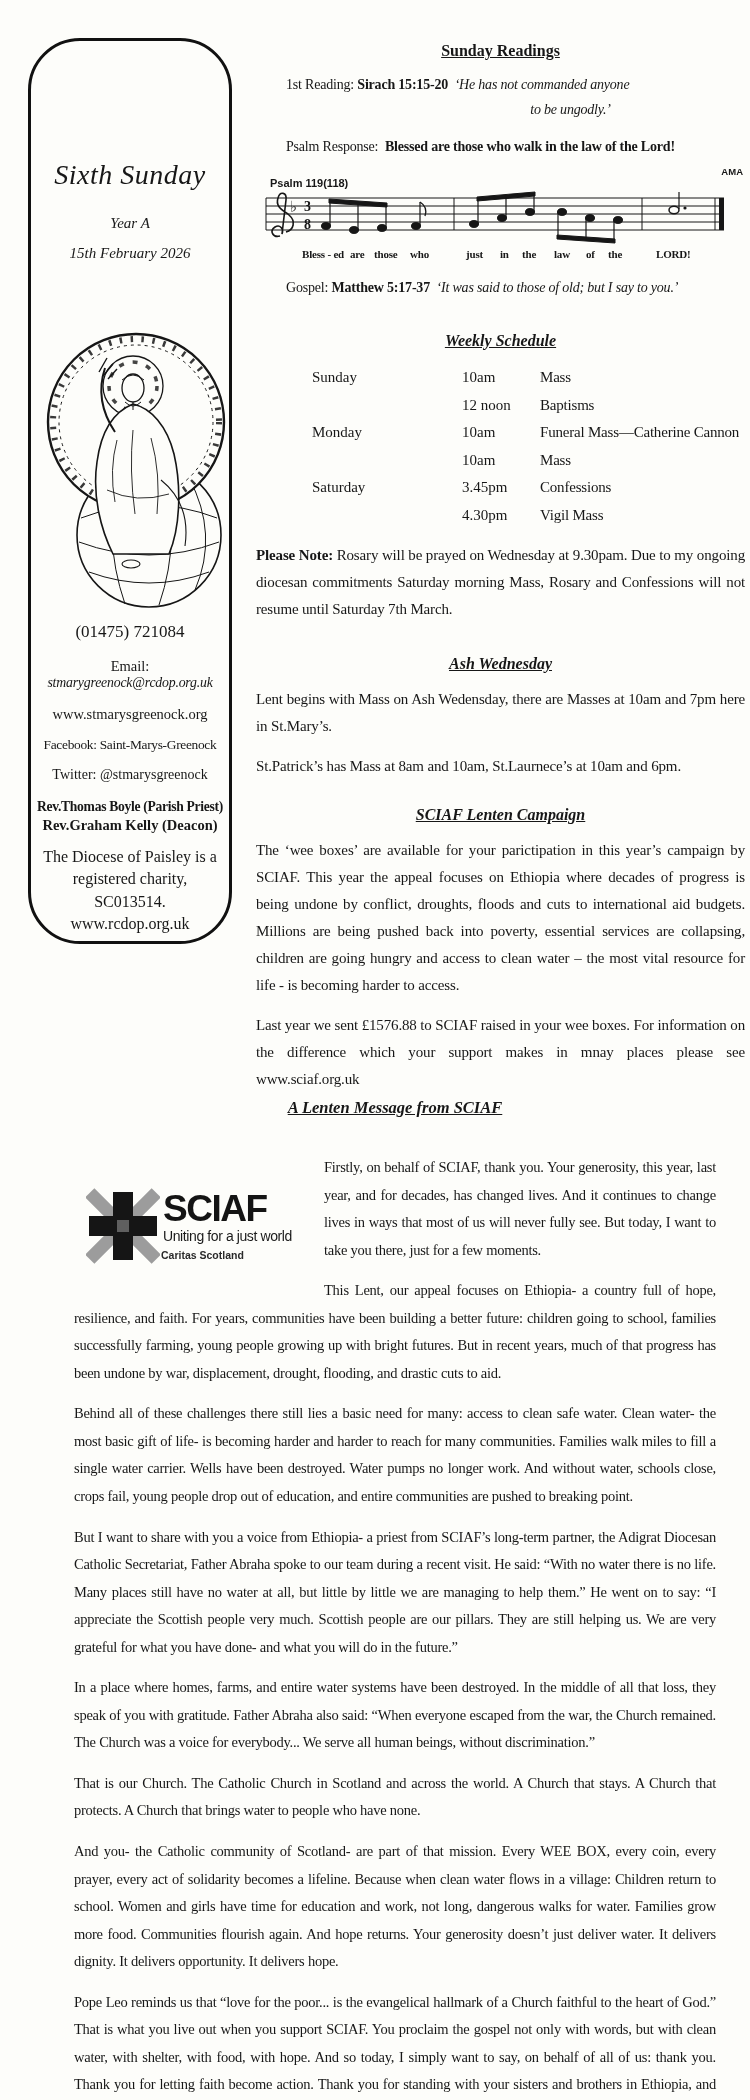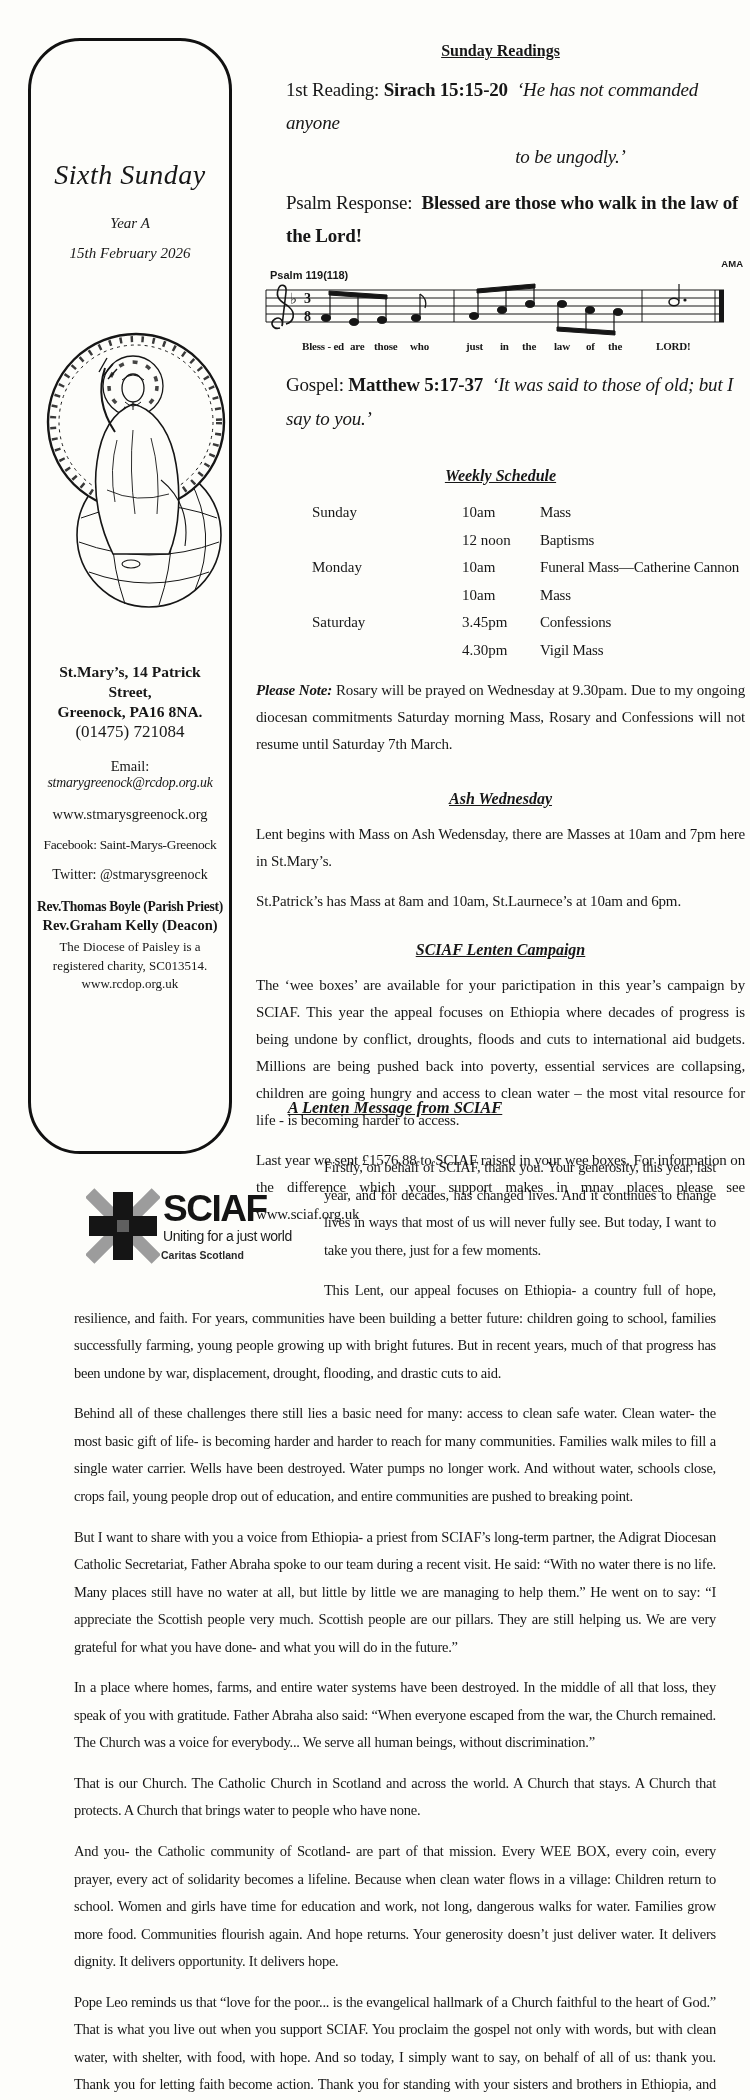--- a/index.html
+++ b/index.html
@@ -30,7 +30,7 @@
   h2{font-size:16px;margin:0;text-align:center;text-decoration:underline;}
   .h-plain{font-weight:bold;}
   .h-fancy{font-weight:bold;font-style:italic;}
-  .reading{margin:13px 0 0 0;padding-left:30px;font-size:19px;letter-spacing:-.2px;line-height:1.75;}
+  .reading{margin:13px 0 0 0;padding-left:30px;font-size:14px;letter-spacing:-.2px;line-height:1.75;}
   .reading .ref{font-weight:bold;}
   .reading .q{font-style:italic;}
   .q2{display:block;text-align:center;padding-left:110px;font-style:italic;}

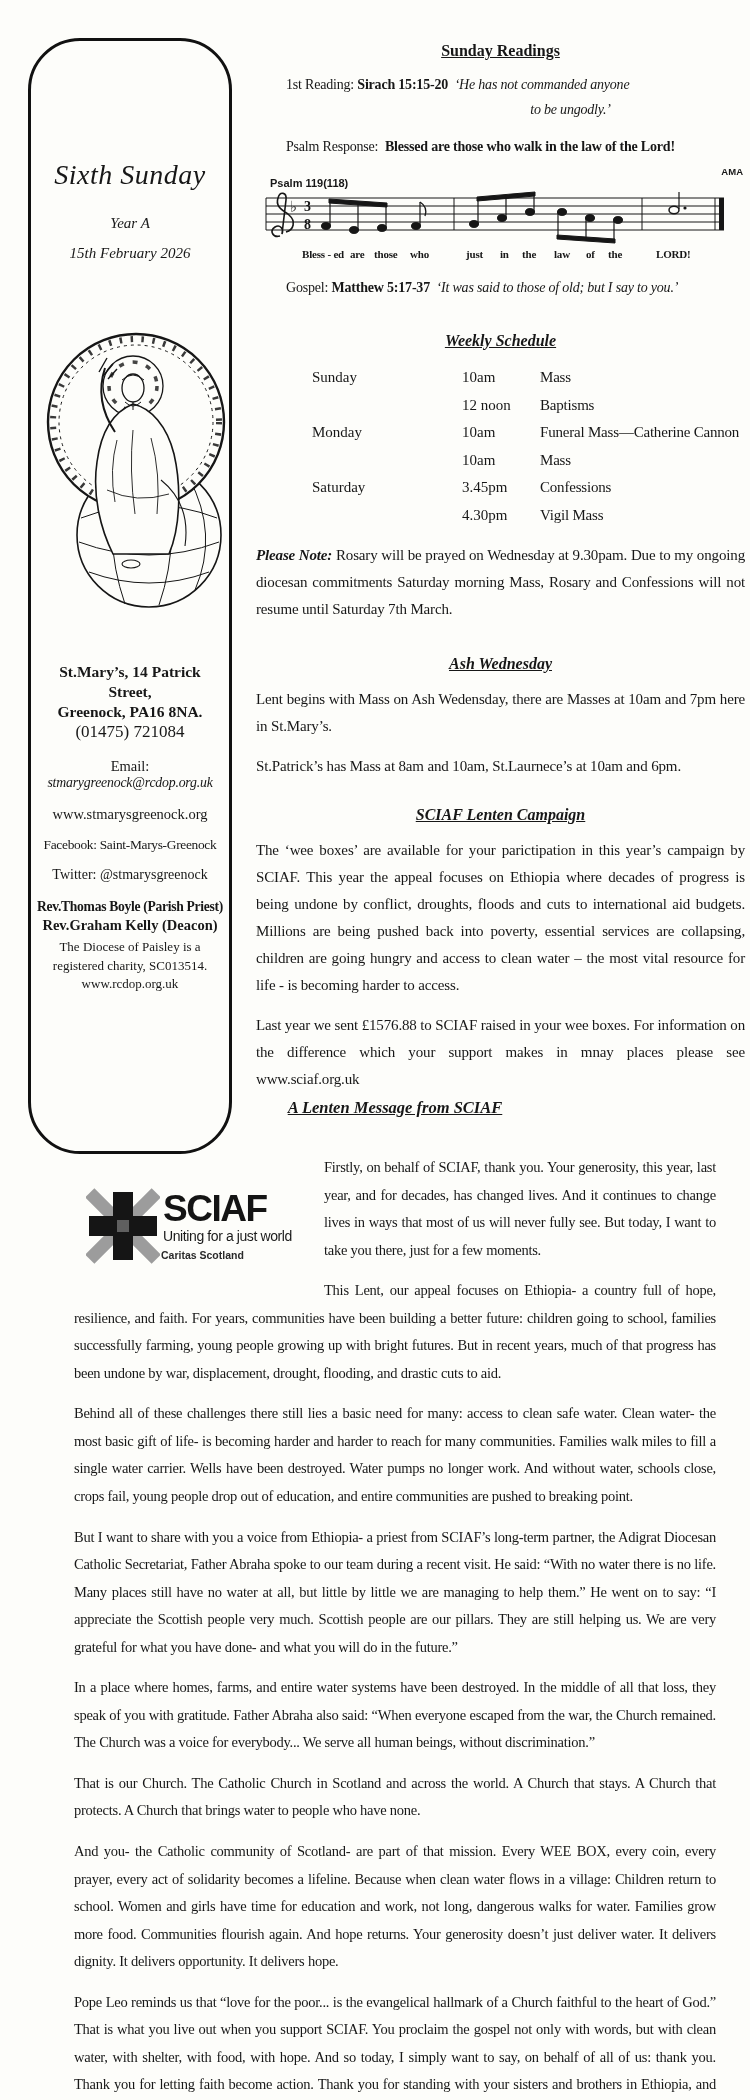--- a/index.html
+++ b/index.html
@@ -7,7 +7,7 @@
         font-family:"Liberation Serif",serif;color:#171717;overflow:hidden;}
 
   
-  .sidebar{position:absolute;left:28px;top:38px;width:204px;height:1116px;
+  .sidebar{position:absolute;left:28px;top:38px;width:204px;height:906px;
            border:3px solid #111;border-radius:52px;box-sizing:border-box;
            text-align:center;padding:6px 6px;}
   .s-title{margin-top:112px;font-size:28px;font-style:italic;letter-spacing:.5px;}

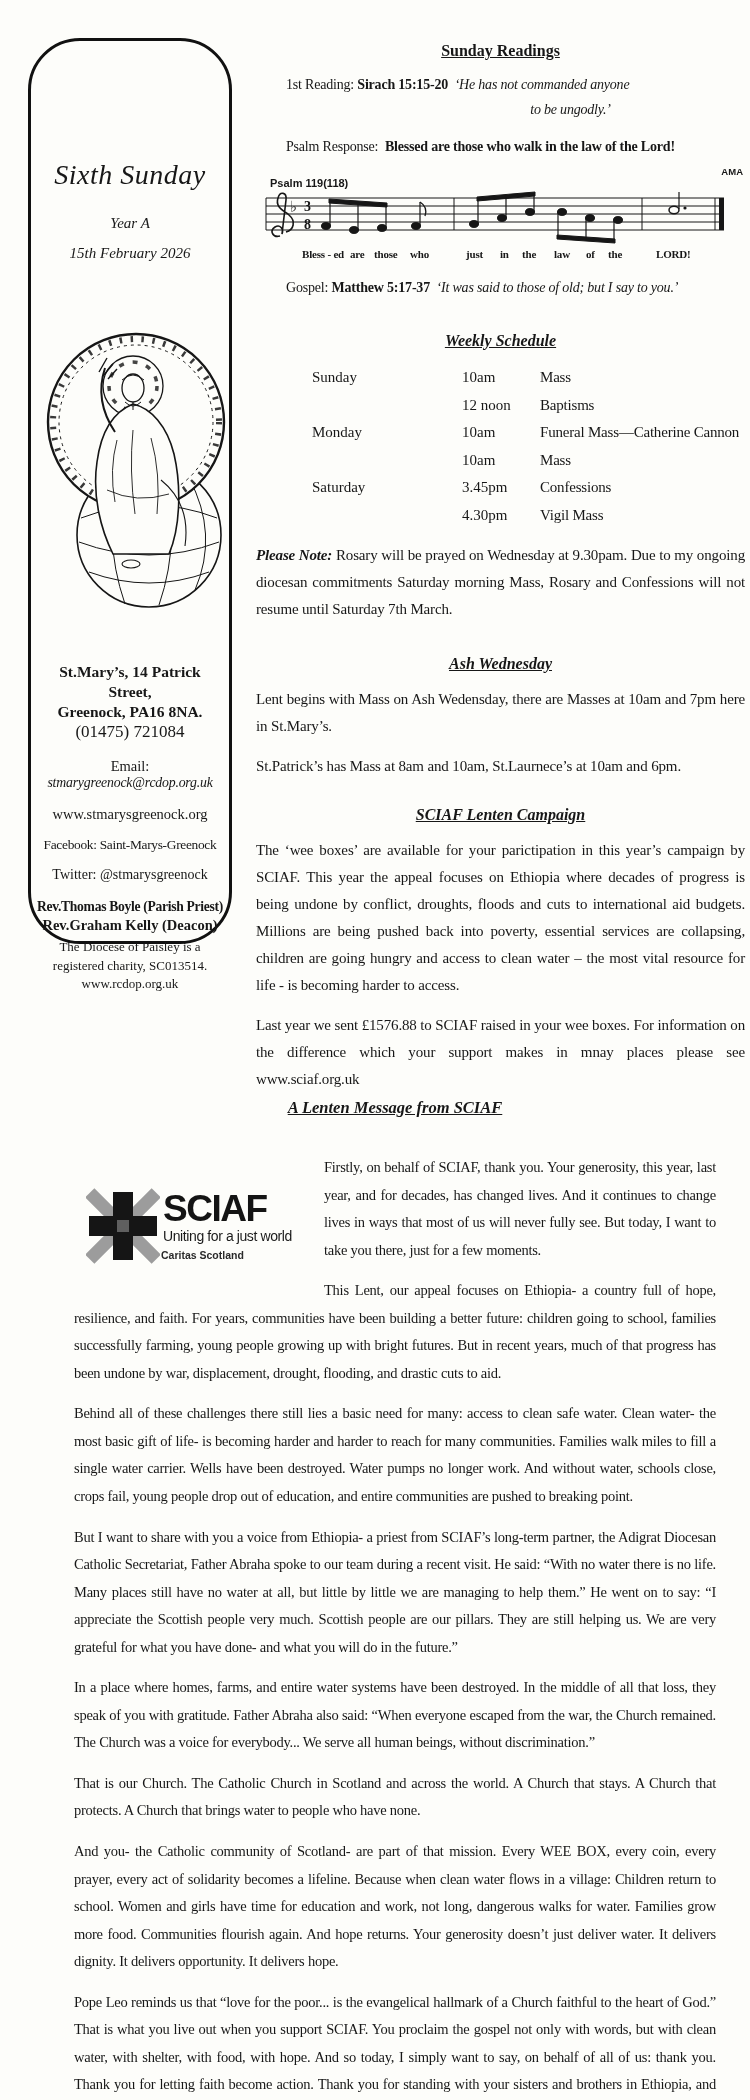--- a/index.html
+++ b/index.html
@@ -45,7 +45,7 @@
   .sc-time{width:78px;}
   .sc-event{flex:1;letter-spacing:-.2px;white-space:nowrap;}
   .para{margin:13px 0 0 0;font-size:15px;line-height:1.8;text-align:justify;letter-spacing:-.15px;}
-  .note-lead{font-weight:bold;font-style:italic;}
+  .note-lead{font-weight:bold;}
   .gap-lg{margin-top:32px;}
   .gap-md{margin-top:26px;}
 

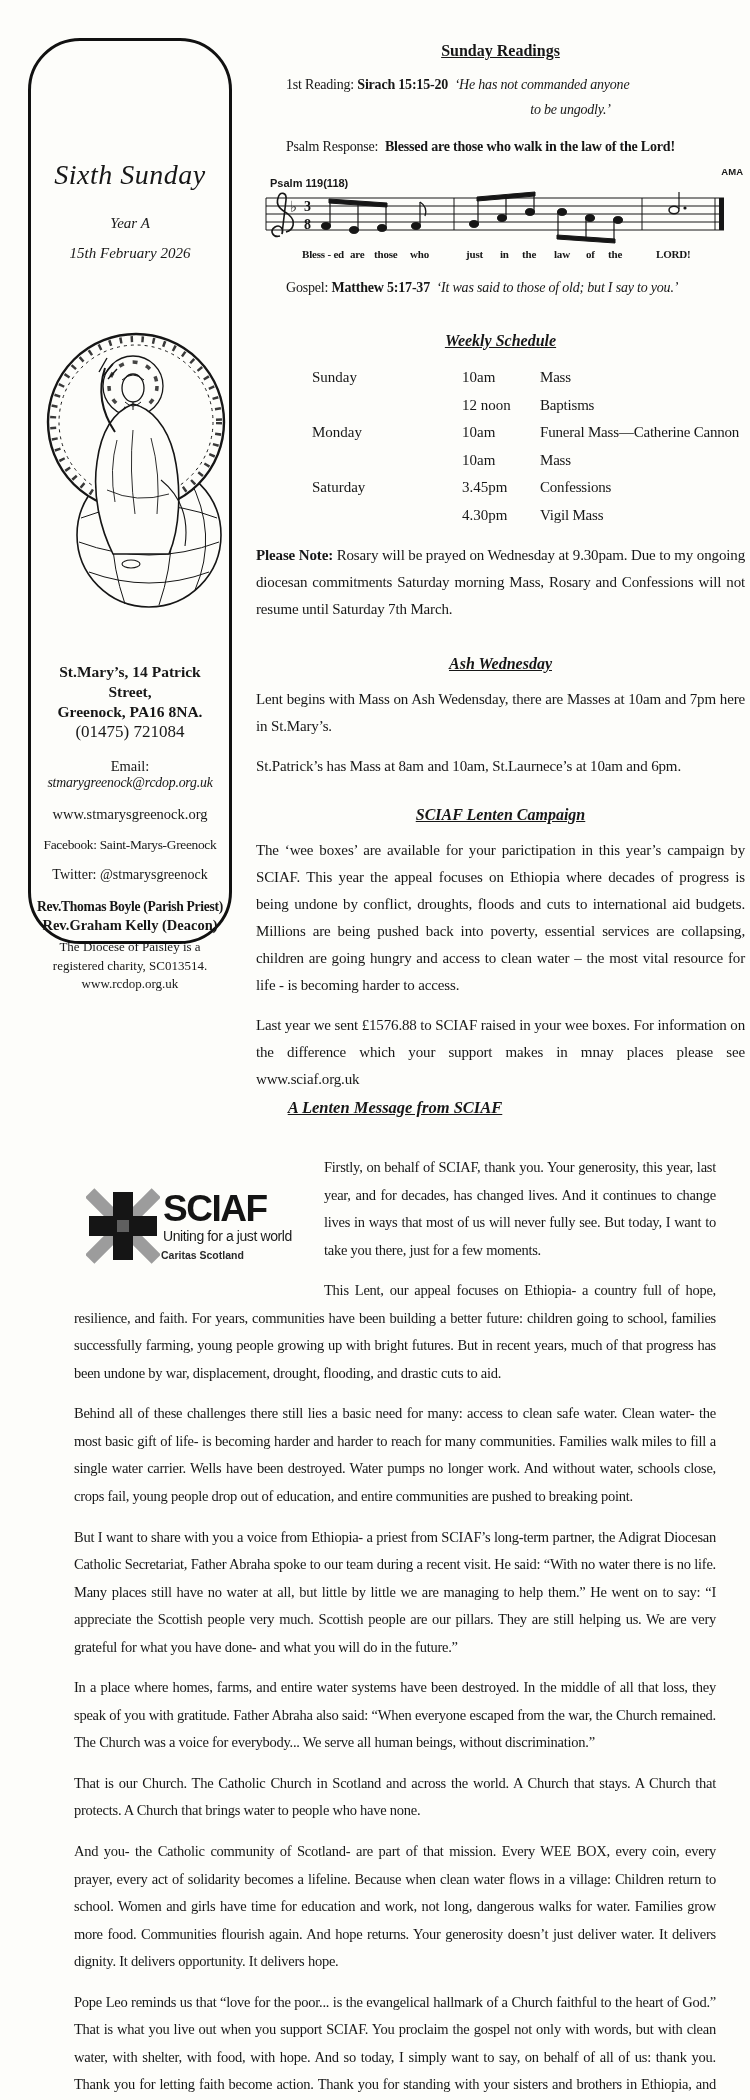--- a/index.html
+++ b/index.html
@@ -100,10 +100,6 @@
       </svg>
     </div>
 
-    <div class="s-addr">
-      <div>St.Mary’s, 14 Patrick Street,</div>
-      <div>Greenock, PA16 8NA.</div>
-    </div>
     <div class="s-phone">(01475) 721084</div>
     <div class="s-email-label">Email:</div>
     <div class="s-email">stmarygreenock@rcdop.org.uk</div>

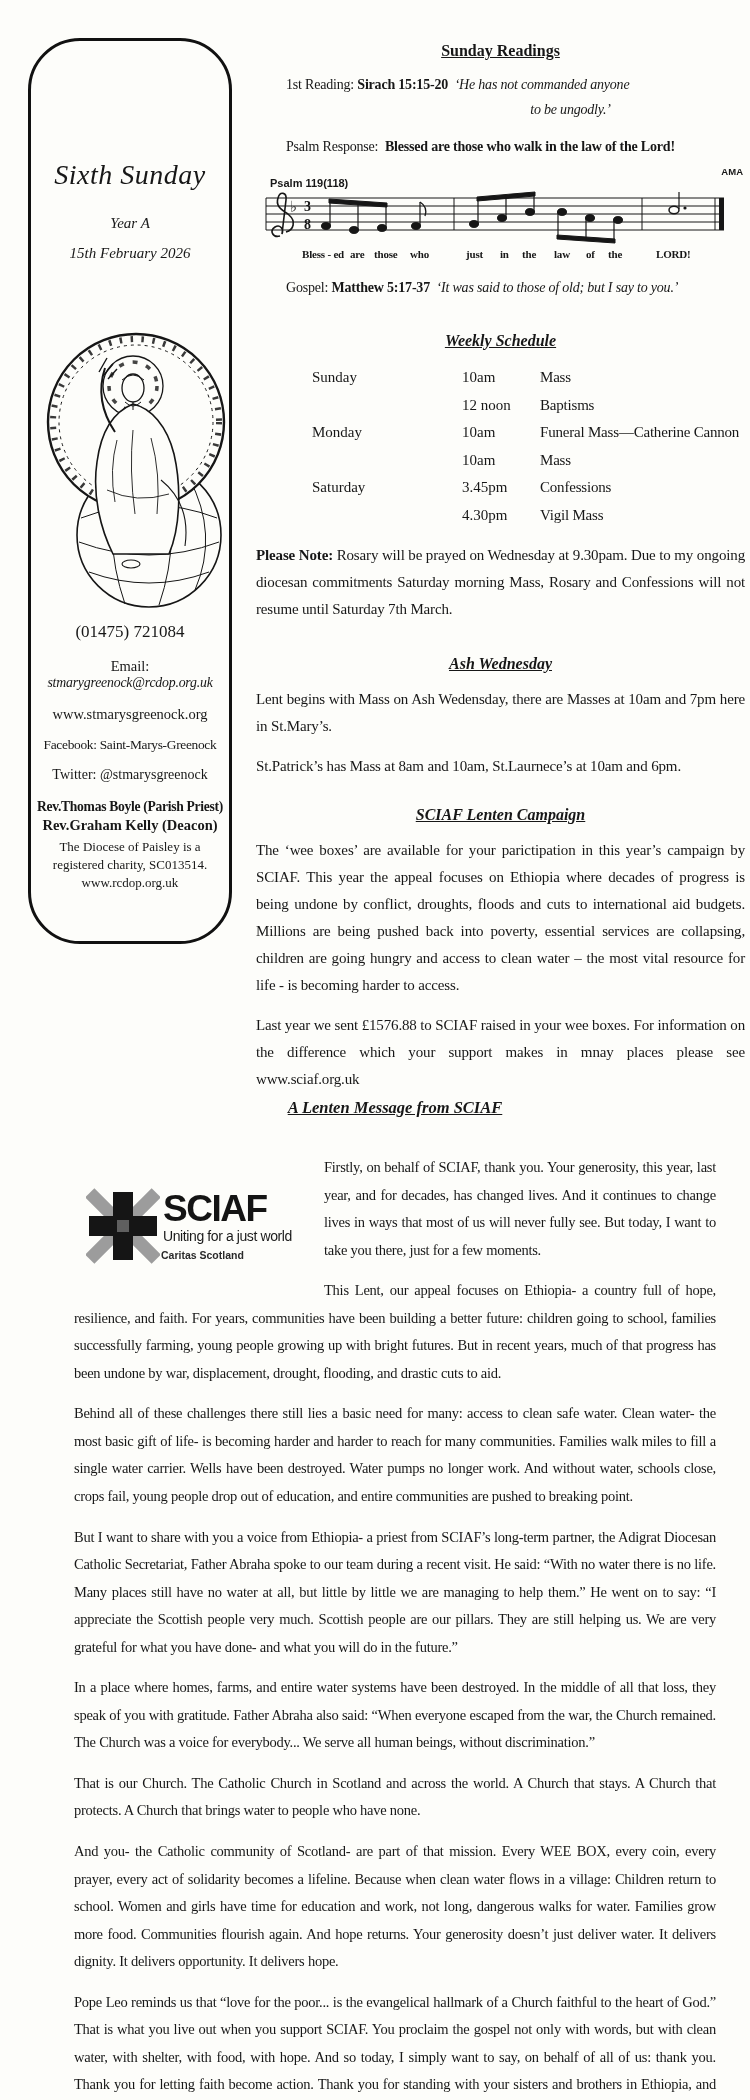--- a/index.html
+++ b/index.html
@@ -23,7 +23,7 @@
   .s-tw{margin-top:14px;font-size:14px;}
   .s-priest{margin-top:16px;font-weight:bold;font-size:13.6px;letter-spacing:-.3px;white-space:nowrap;}
   .s-deacon{font-weight:bold;font-size:14.5px;margin-top:2px;}
-  .s-charity{margin-top:4px;font-size:13px;line-height:1.4;}
+  .s-charity{margin-top:12px;font-size:16px;line-height:1.4;}
 
   
   .main-col{position:absolute;left:256px;top:42px;width:489px;}

